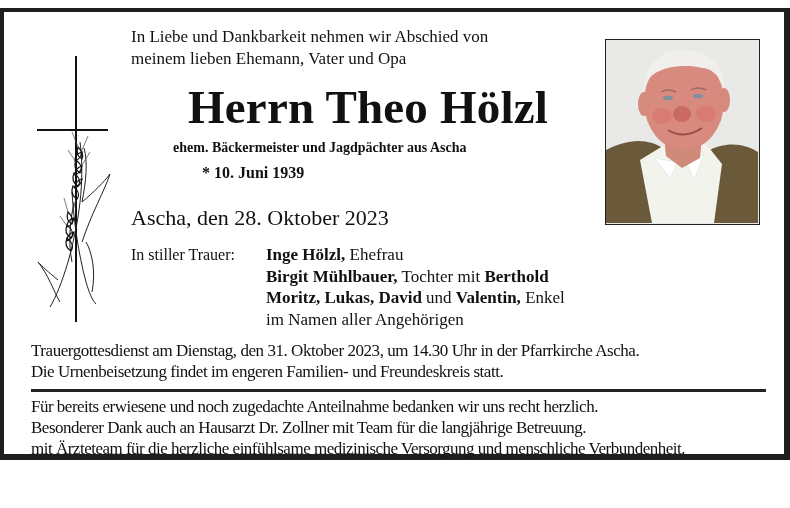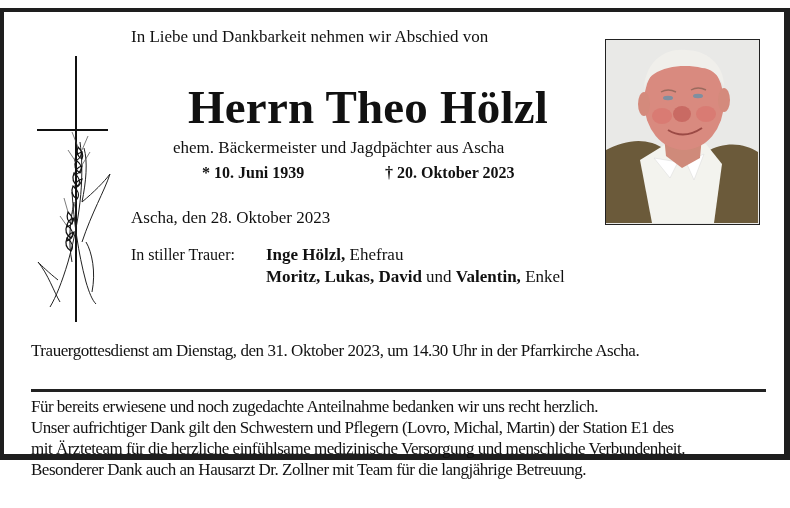--- a/index.html
+++ b/index.html
@@ -79,6 +79,7 @@
 
   <div class="abs intro">
     <div>In Liebe und Dankbarkeit nehmen wir Abschied von</div>
+    <div>meinem lieben Ehemann, Vater und Opa</div>
   </div>
 
   <div class="abs name">Herrn Theo Hölzl</div>

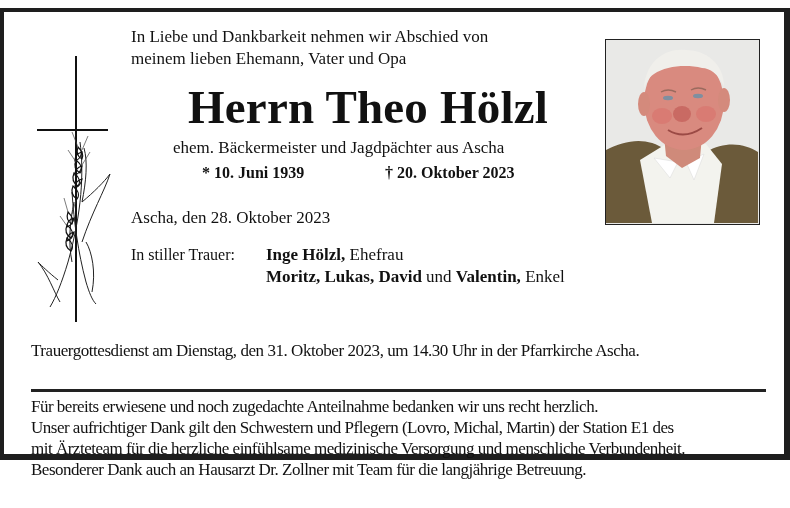--- a/index.html
+++ b/index.html
@@ -14,7 +14,7 @@
     .abs { position: absolute; white-space: nowrap; }
     .intro { left: 127px; top: 14px; font-size: 17px; line-height: 22px; }
     .name { left: 184px; top: 69px; font-size: 47px; font-weight: bold; letter-spacing: 0.2px; line-height: 52px; }
-    .occupation { left: 169px; top: 125px; font-size: 17px; font-weight: normal; line-height: 22px; }
+    .occupation { left: 169px; top: 125px; font-size: 14px; font-weight: bold; line-height: 22px; }
     .dates { top: 150px; font-size: 16px; font-weight: bold; line-height: 22px; }
     .born { left: 198px; }
     .died { left: 381px; }

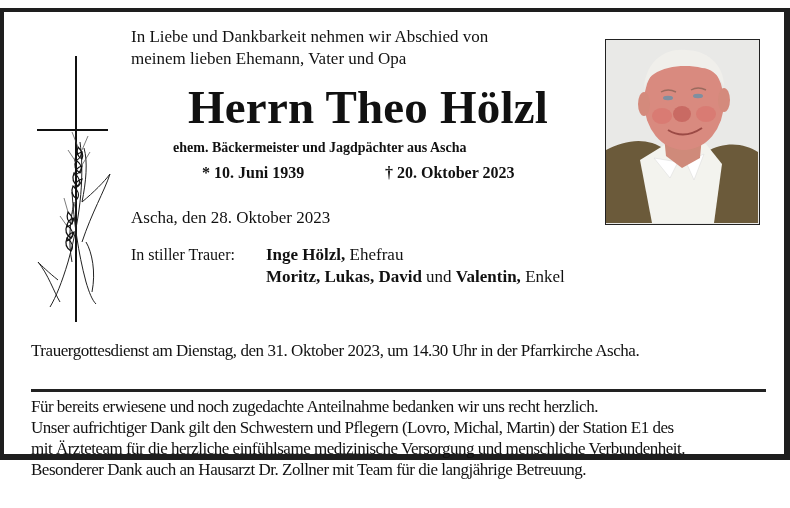--- a/index.html
+++ b/index.html
@@ -85,7 +85,6 @@
   <div class="abs name">Herrn Theo Hölzl</div>
   <div class="abs occupation">ehem. Bäckermeister und Jagdpächter aus Ascha</div>
   <div class="abs dates born">* 10. Juni 1939</div>
-  <div class="abs dates died">† 20. Oktober 2023</div>
 
   <div class="abs place-date">Ascha, den 28. Oktober 2023</div>
 

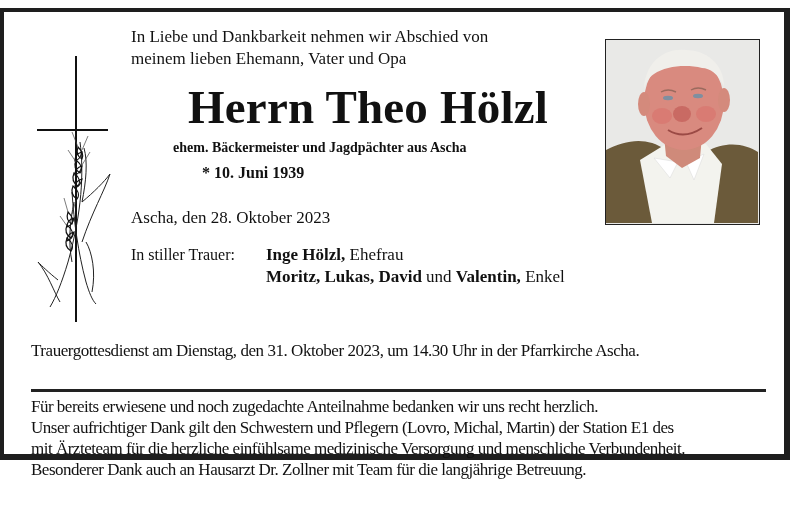--- a/index.html
+++ b/index.html
@@ -18,7 +18,7 @@
     .dates { top: 150px; font-size: 16px; font-weight: bold; line-height: 22px; }
     .born { left: 198px; }
     .died { left: 381px; }
-    .place-date { left: 127px; top: 195px; font-size: 17px; line-height: 22px; text-align: right; }
+    .place-date { left: 127px; top: 195px; font-size: 22px; line-height: 22px; text-align: right; }
     .mourning-label { left: 127px; top: 232px; font-size: 16px; line-height: 22px; }
     .mourners { left: 262px; top: 232px; font-size: 17px; line-height: 21.5px; }
     .mourners b { font-weight: bold; }

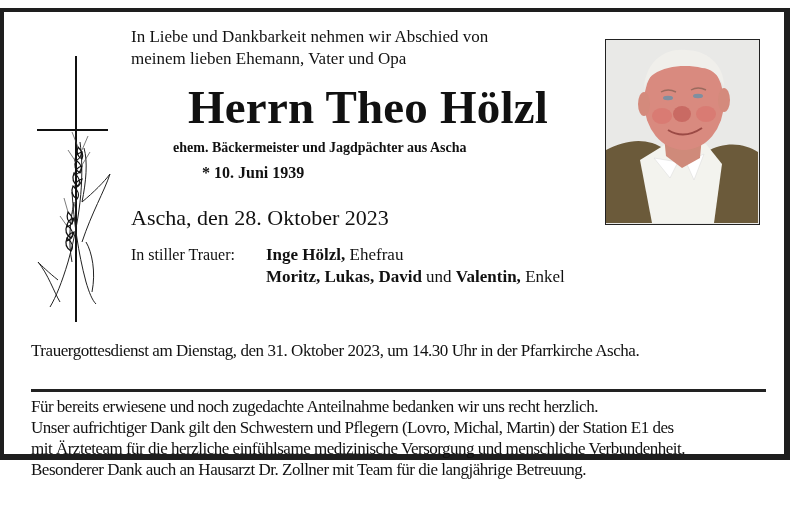--- a/index.html
+++ b/index.html
@@ -91,6 +91,7 @@
   <div class="abs mourning-label">In stiller Trauer:</div>
   <div class="abs mourners">
     <div><b>Inge Hölzl,</b><span> Ehefrau</span></div>
+    <div><b>Birgit Mühlbauer,</b><span> Tochter mit </span><b>Berthold</b></div>
     <div><b>Moritz, Lukas, David</b><span> und </span><b>Valentin,</b><span> Enkel</span></div>
   </div>
 

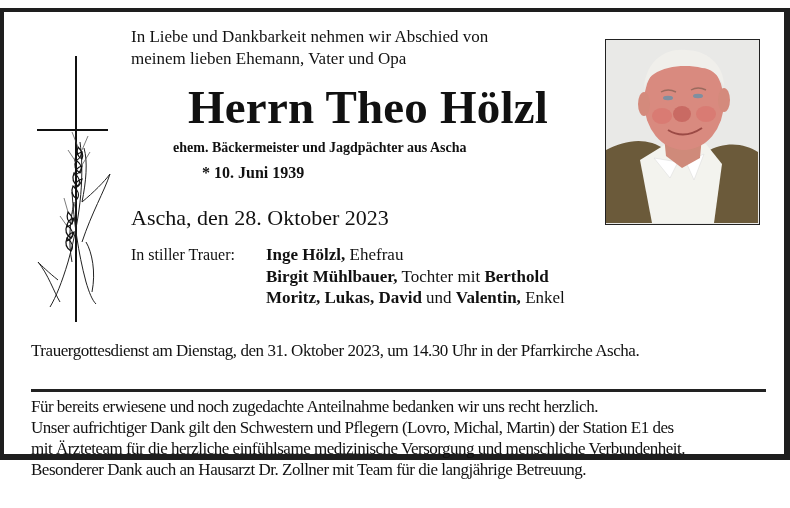--- a/index.html
+++ b/index.html
@@ -93,6 +93,7 @@
     <div><b>Inge Hölzl,</b><span> Ehefrau</span></div>
     <div><b>Birgit Mühlbauer,</b><span> Tochter mit </span><b>Berthold</b></div>
     <div><b>Moritz, Lukas, David</b><span> und </span><b>Valentin,</b><span> Enkel</span></div>
+    <div><span>im Namen aller Angehörigen</span></div>
   </div>
 
   <div class="photo">

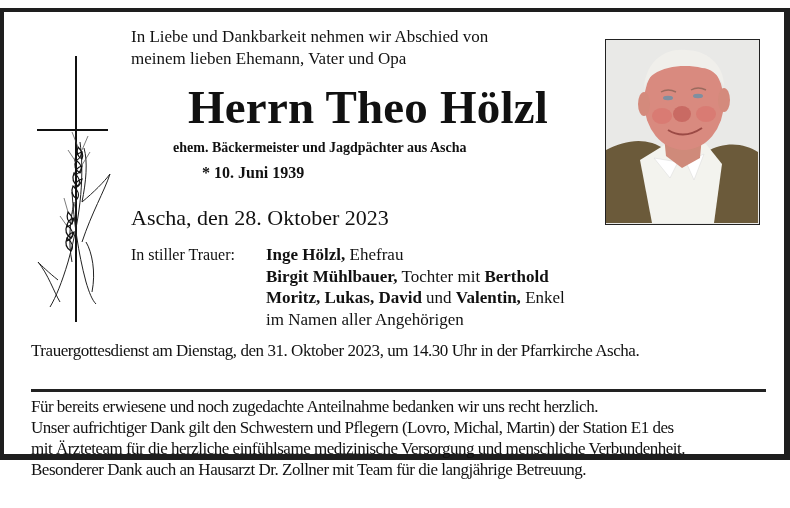--- a/index.html
+++ b/index.html
@@ -131,6 +131,7 @@
 
   <div class="abs service">
     <div>Trauergottesdienst am Dienstag, den 31. Oktober 2023, um 14.30 Uhr in der Pfarrkirche Ascha.</div>
+    <div>Die Urnenbeisetzung findet im engeren Familien- und Freundeskreis statt.</div>
   </div>
 
   <div class="rule"></div>

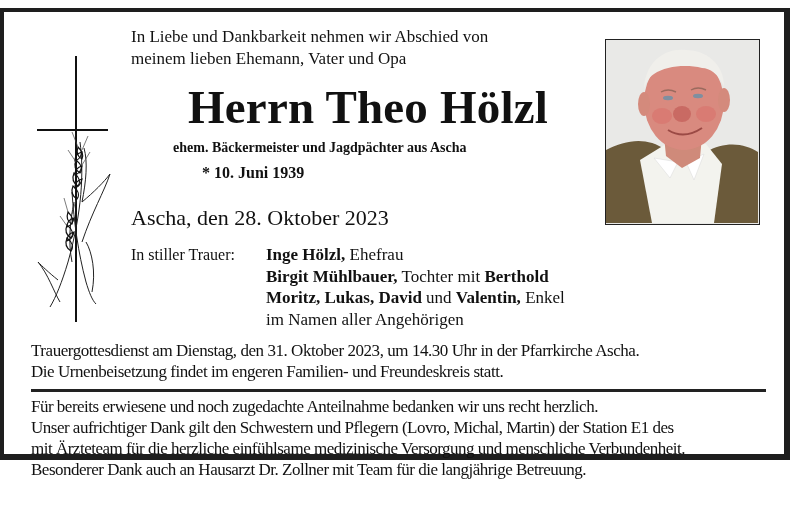--- a/index.html
+++ b/index.html
@@ -138,7 +138,6 @@
 
   <div class="abs thanks">
     <div>Für bereits erwiesene und noch zugedachte Anteilnahme bedanken wir uns recht herzlich.</div>
-    <div>Unser aufrichtiger Dank gilt den Schwestern und Pflegern (Lovro, Michal, Martin) der Station E1 des</div>
     <div>mit Ärzteteam für die herzliche einfühlsame medizinische Versorgung und menschliche Verbundenheit.</div>
     <div>Besonderer Dank auch an Hausarzt Dr. Zollner mit Team für die langjährige Betreuung.</div>
   </div>

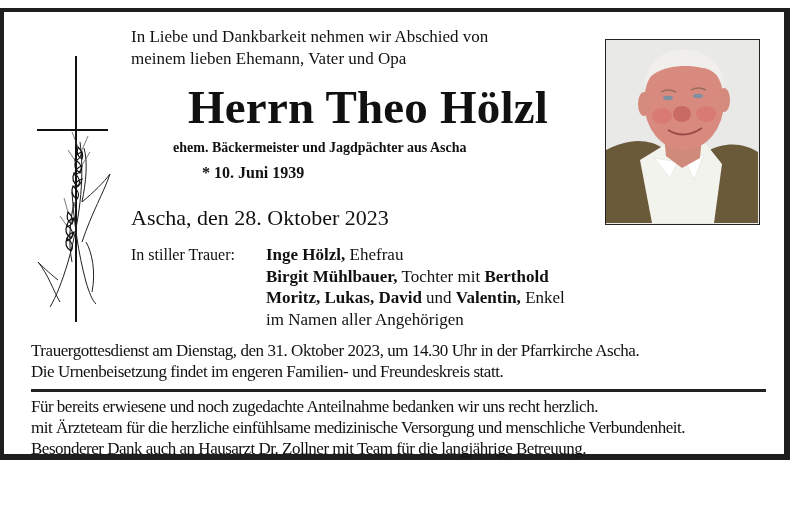--- a/index.html
+++ b/index.html
@@ -138,8 +138,8 @@
 
   <div class="abs thanks">
     <div>Für bereits erwiesene und noch zugedachte Anteilnahme bedanken wir uns recht herzlich.</div>
+    <div>Besonderer Dank auch an Hausarzt Dr. Zollner mit Team für die langjährige Betreuung.</div>
     <div>mit Ärzteteam für die herzliche einfühlsame medizinische Versorgung und menschliche Verbundenheit.</div>
-    <div>Besonderer Dank auch an Hausarzt Dr. Zollner mit Team für die langjährige Betreuung.</div>
   </div>
 </div>
 

